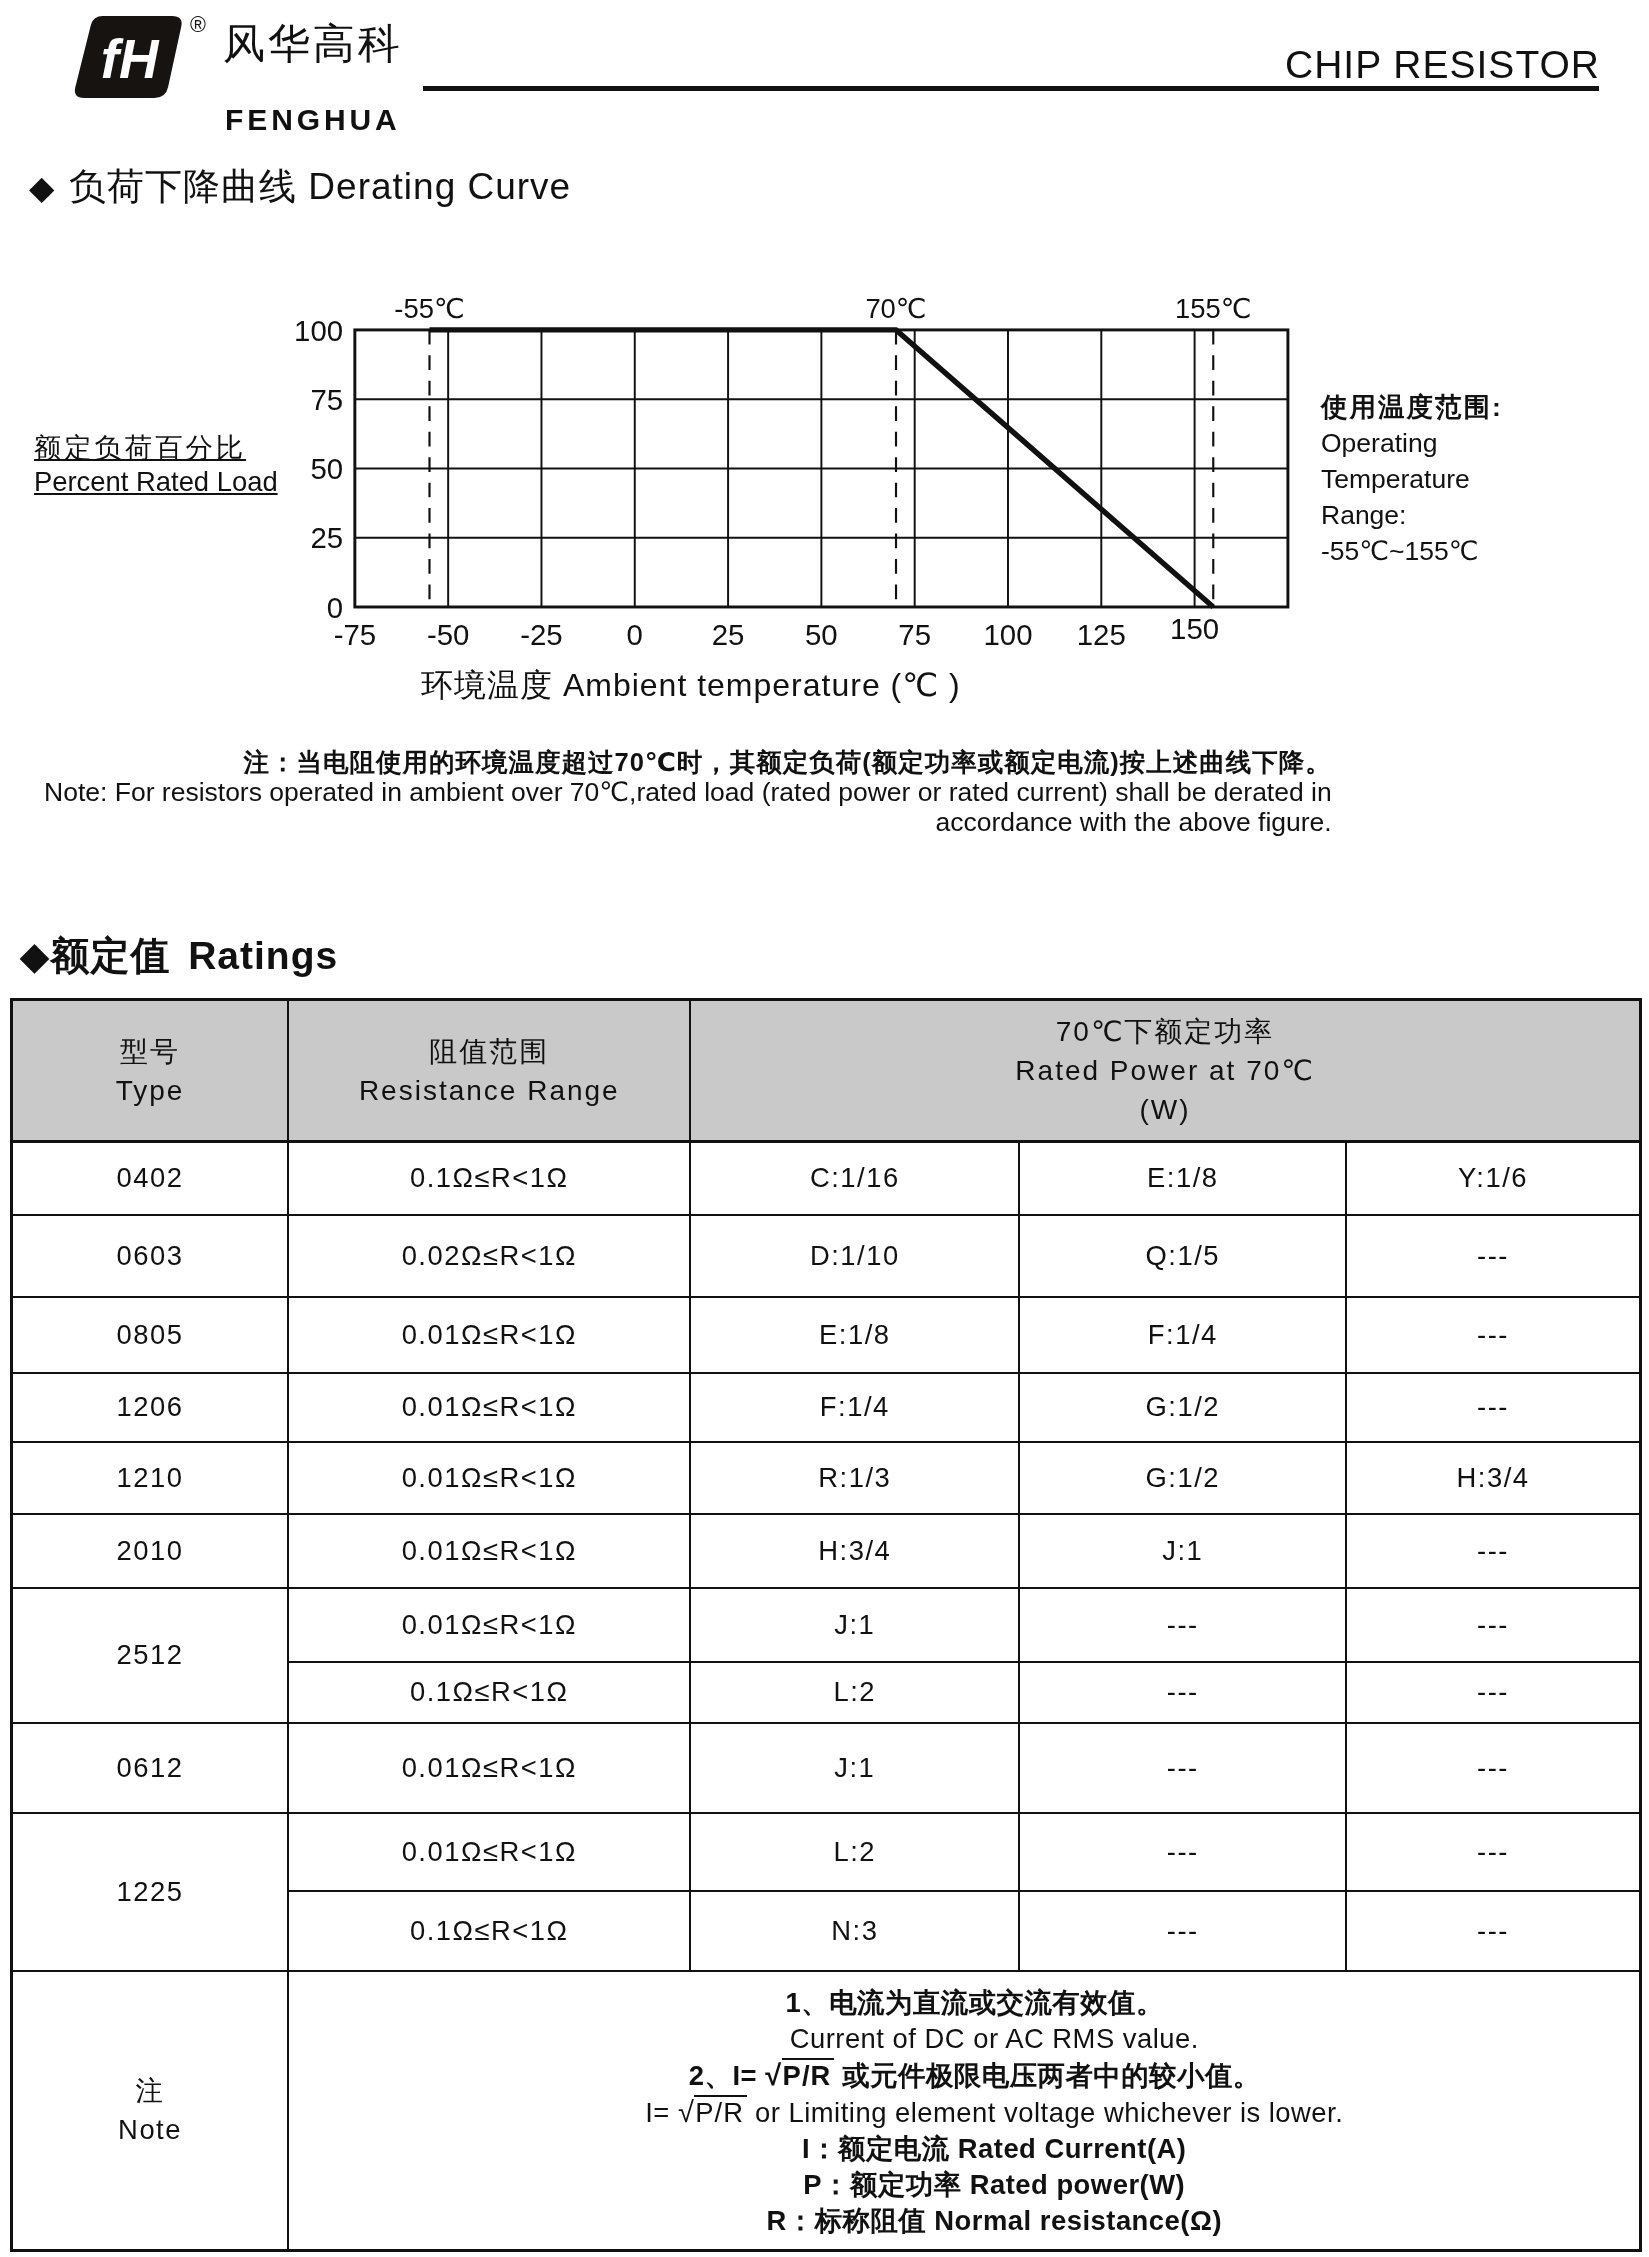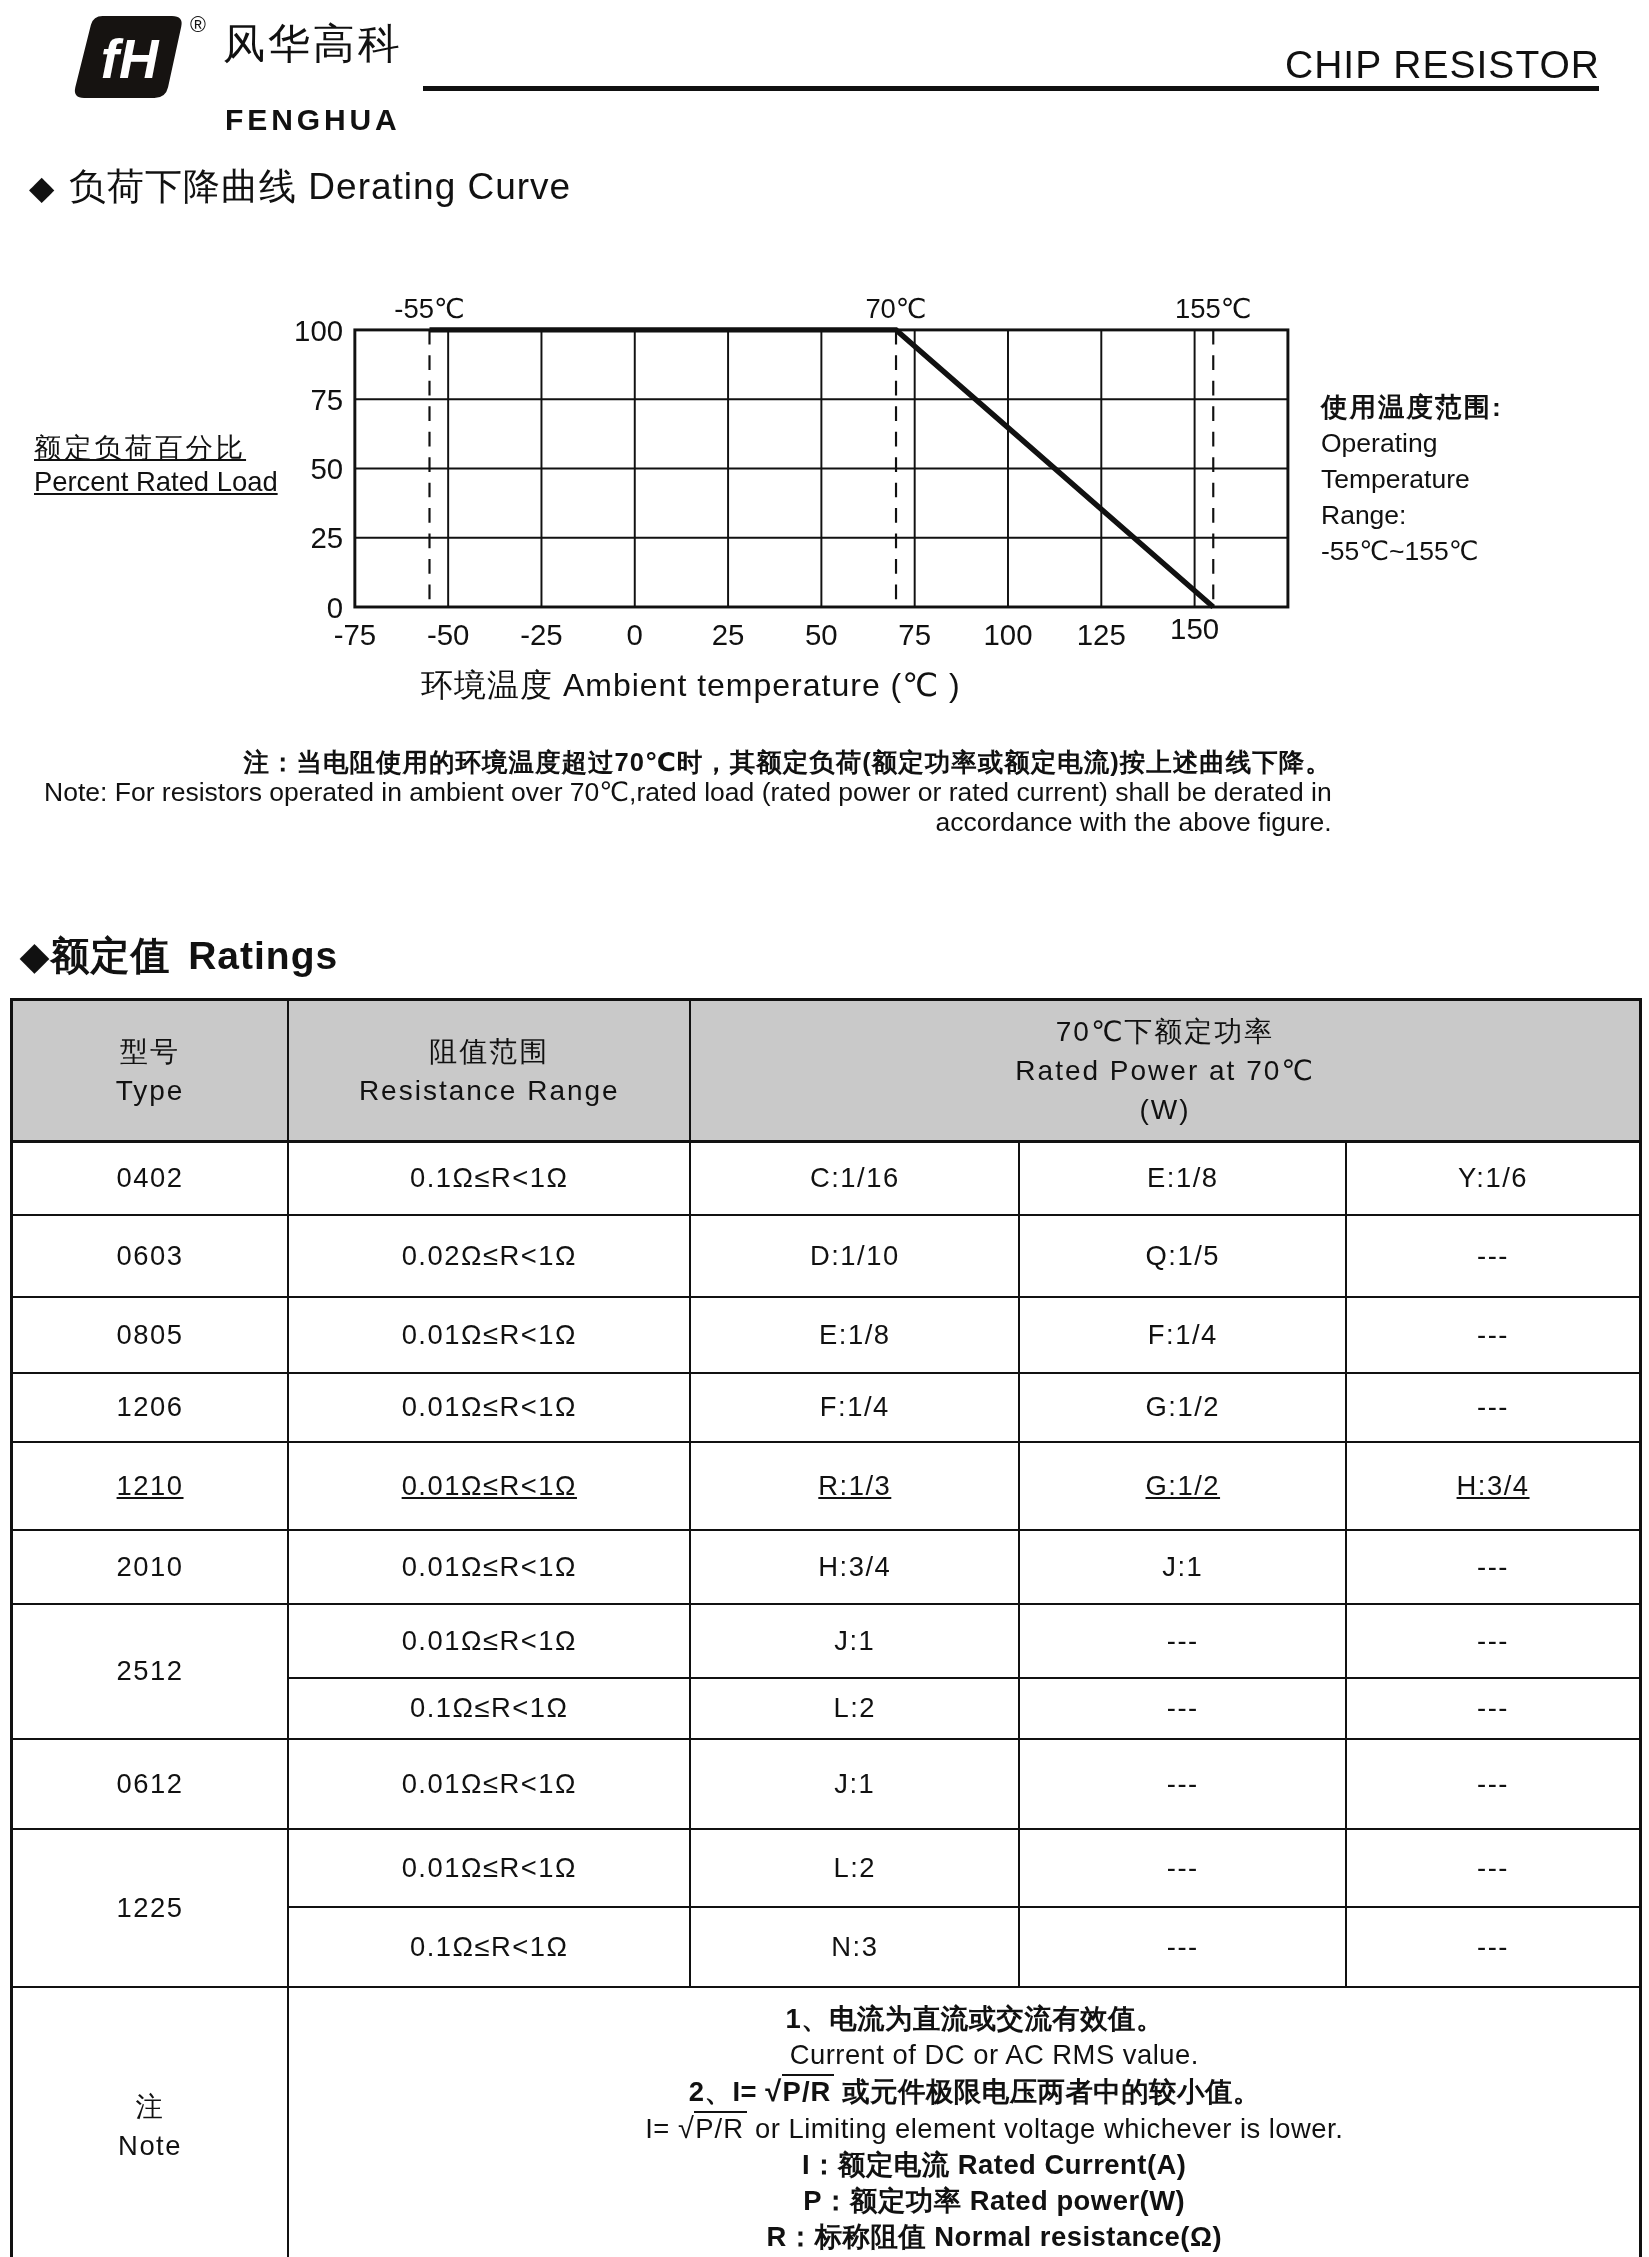--- a/index.html
+++ b/index.html
@@ -202,7 +202,7 @@
       <td>G:1/2</td>
       <td>---</td>
     </tr>
-    <tr style="height:88px;text-decoration:underline;">
+    <tr style="height:72px;">
       <td>1210</td>
       <td>0.01Ω≤R&lt;1Ω</td>
       <td>R:1/3</td>

